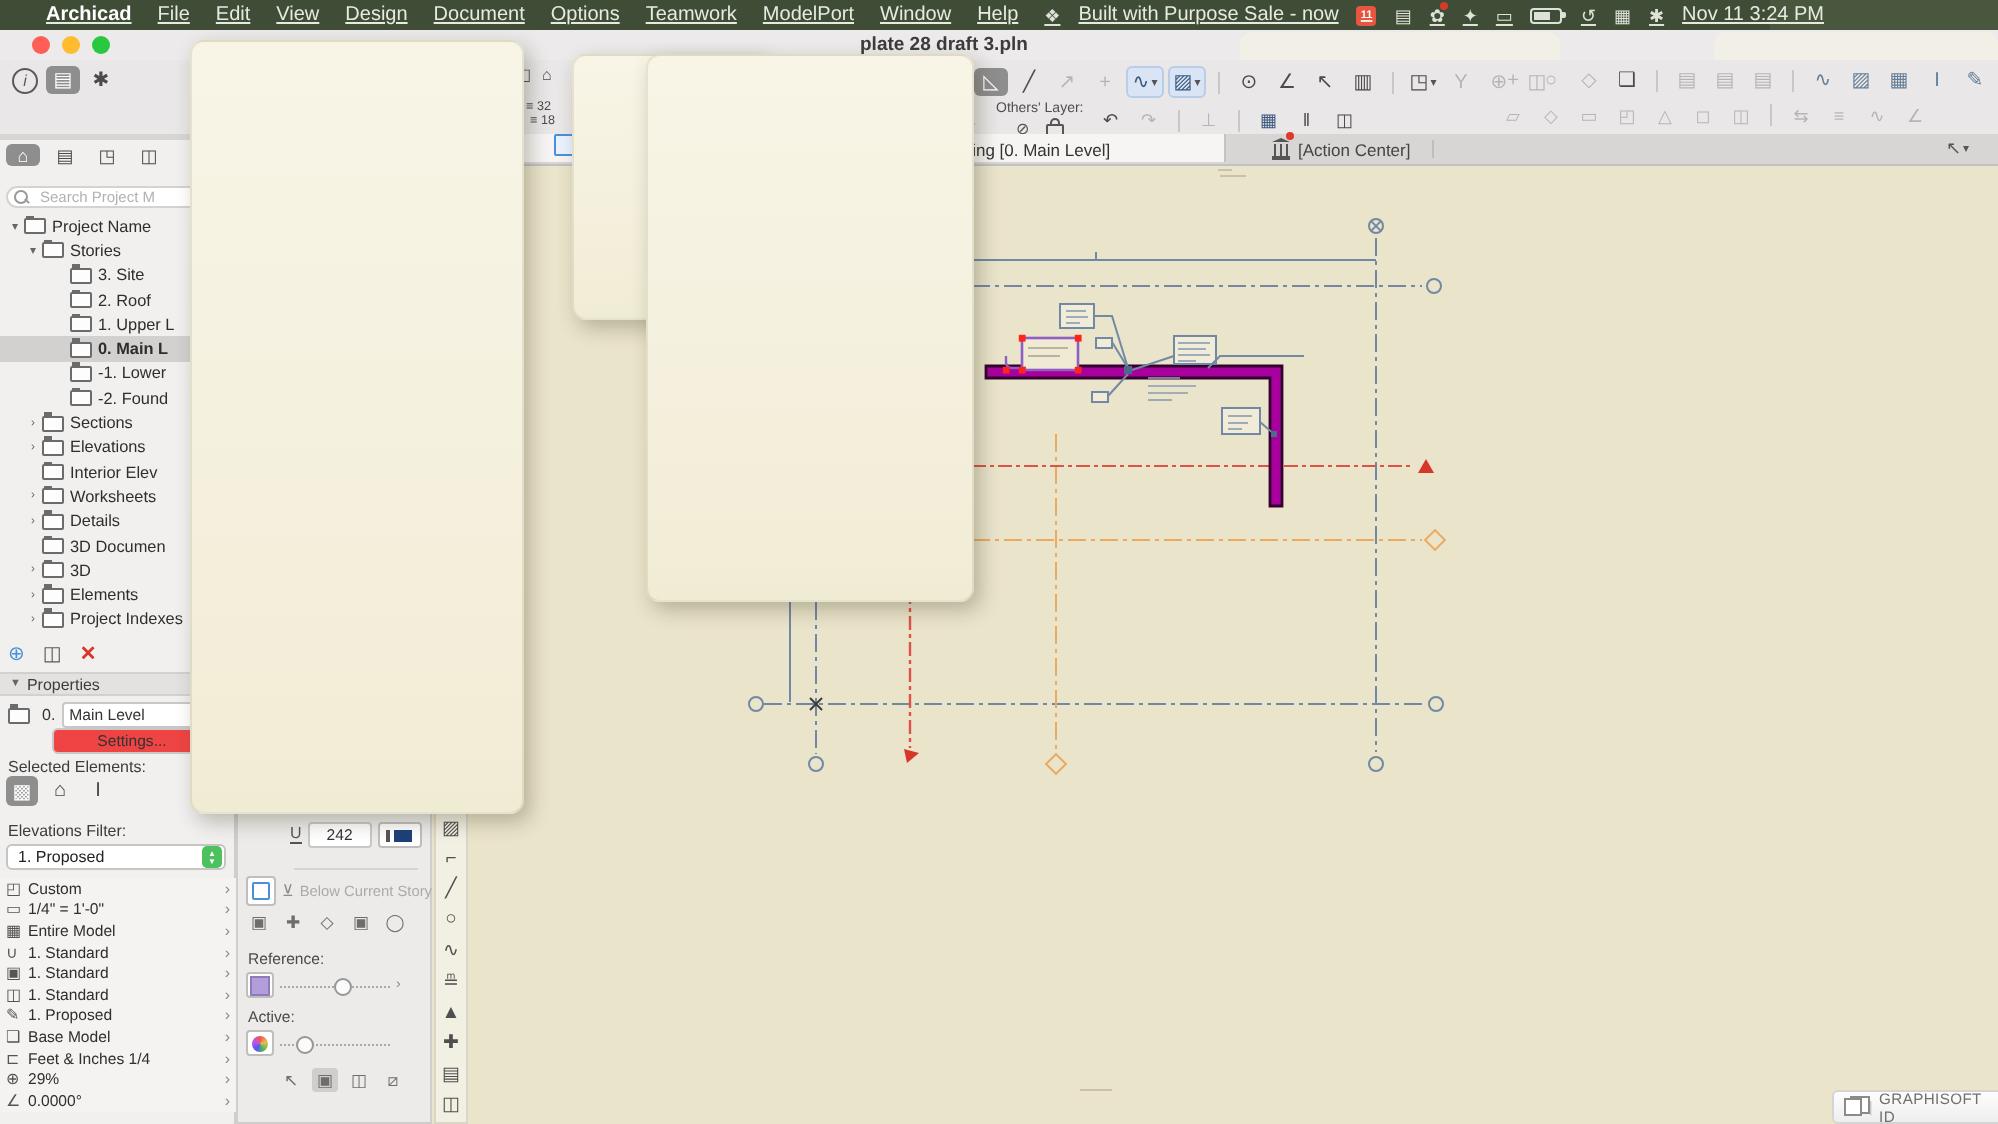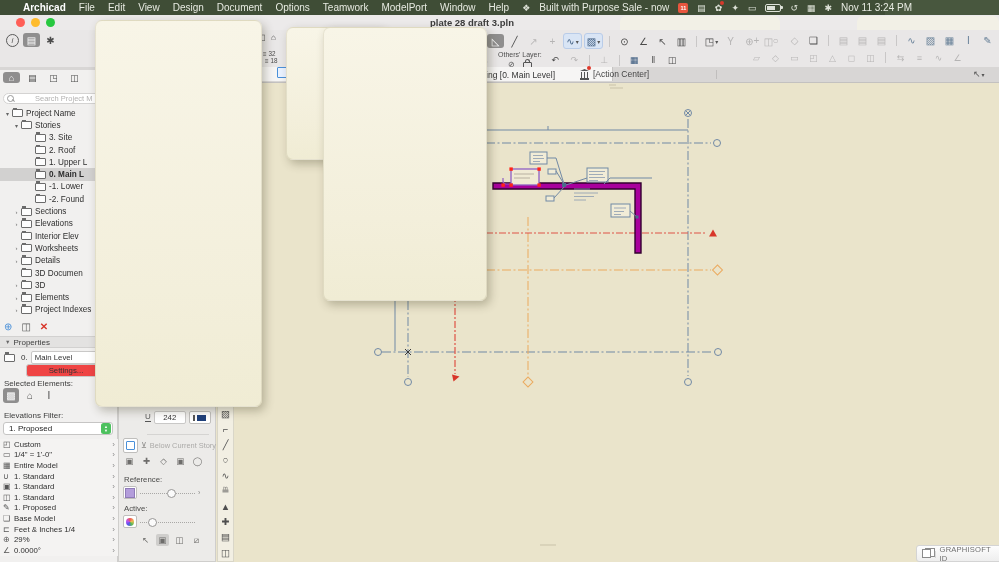--- a/index.html
+++ b/index.html
@@ -9,7 +9,7 @@
   
   .menubar{position:absolute;left:0;top:0;width:885px;height:15px;background:#3F4D36;
            display:flex;align-items:center;padding:0 10px;box-sizing:border-box;z-index:50;
-           color:#E7EAE1;font-size:10px;gap:13px;white-space:nowrap;}
+           color:#E7EAE1;font-size:10px;gap:13px;white-space:nowrap;text-decoration:underline;}
   .menubar .app{font-weight:bold;color:#fff;}
   .m-apple{width:9px;height:10px;display:inline-block;}
   .m-right{margin-left:auto;display:flex;align-items:center;gap:9px;font-size:10px;}

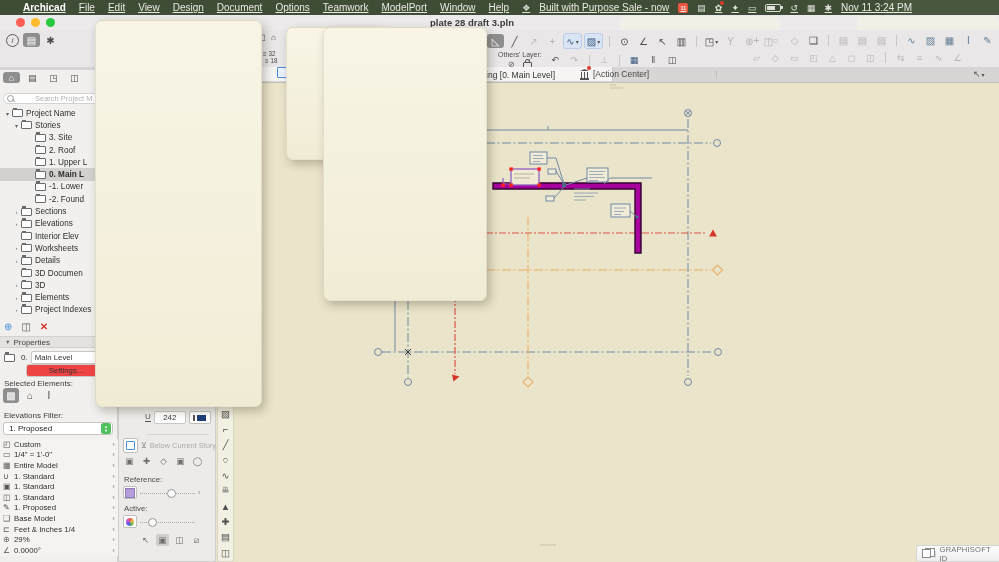--- a/index.html
+++ b/index.html
@@ -61,7 +61,7 @@
   .tab-active{position:absolute;left:186px;top:67px;width:426px;height:14px;background:#F6F5F4;
               border-right:1px solid #C6C4C3;z-index:11;}
   .tab-active .tlabel{position:absolute;left:293px;top:3px;font-size:8.5px;color:#333;}
-  .action-center{position:absolute;left:580px;top:69px;display:flex;align-items:flex-start;gap:4px;z-index:11;
+  .action-center{position:absolute;left:636px;top:69px;display:flex;align-items:center;gap:4px;z-index:11;
                  font-size:8.5px;color:#444;}
   .bank{width:9px;height:9px;position:relative;border-bottom:2px solid #555;}
   .bank::before{content:"";position:absolute;left:1px;right:1px;top:3px;bottom:0;

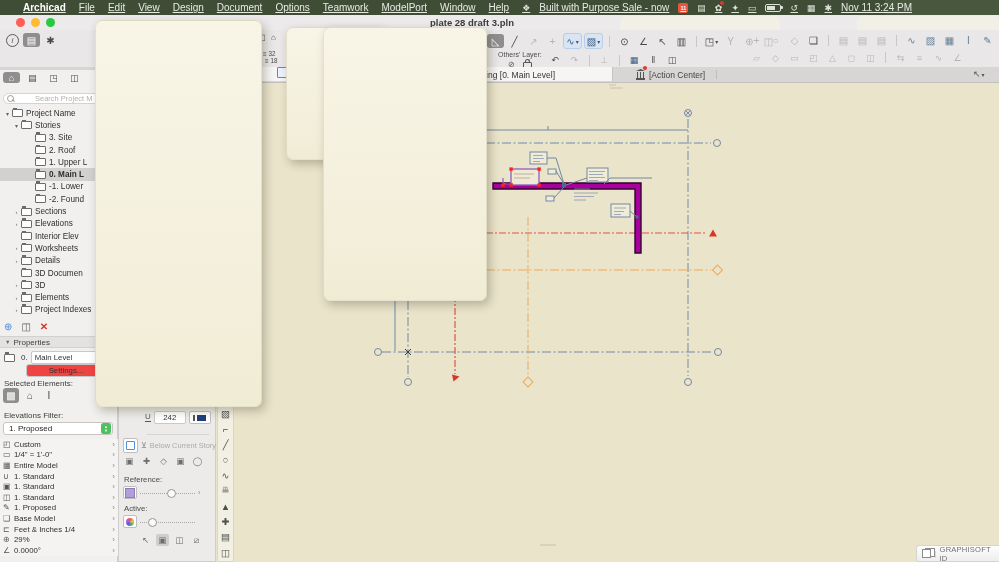--- a/index.html
+++ b/index.html
@@ -80,7 +80,7 @@
           border:1px solid #D4D3D2;border-radius:6px;display:flex;align-items:center;padding:0 3px;box-sizing:border-box;}
   .mag{width:5px;height:5px;border:1px solid #9A9A9A;border-radius:50%;position:relative;flex:none;}
   .mag::after{content:"";position:absolute;left:4px;top:4px;width:3px;height:1px;background:#9A9A9A;transform:rotate(45deg);}
-  .search input{border:none;outline:none;background:transparent;font-size:7.5px;width:88px;margin-left:19px;
+  .search input{border:none;outline:none;background:transparent;font-size:7.5px;width:88px;margin-left:4px;
                 font-family:"Liberation Sans",sans-serif;color:#444;}
   .search input::placeholder{color:#B3B2B1;}
   .tree{position:absolute;left:0;top:37px;width:118px;}

